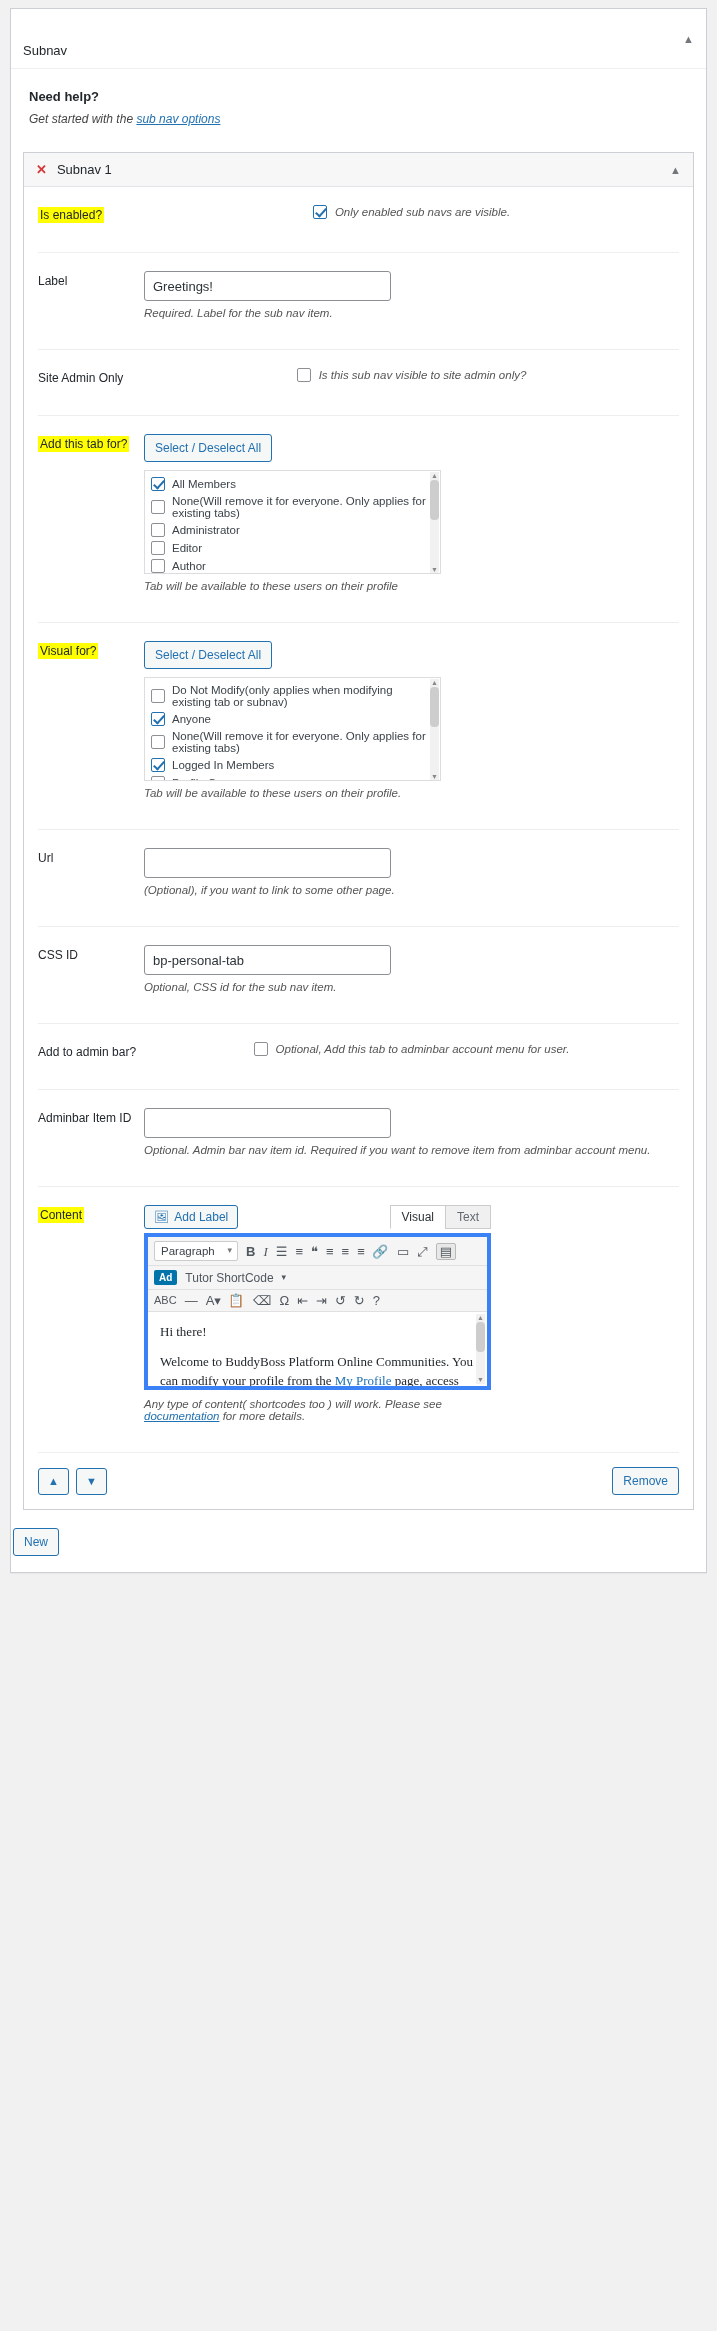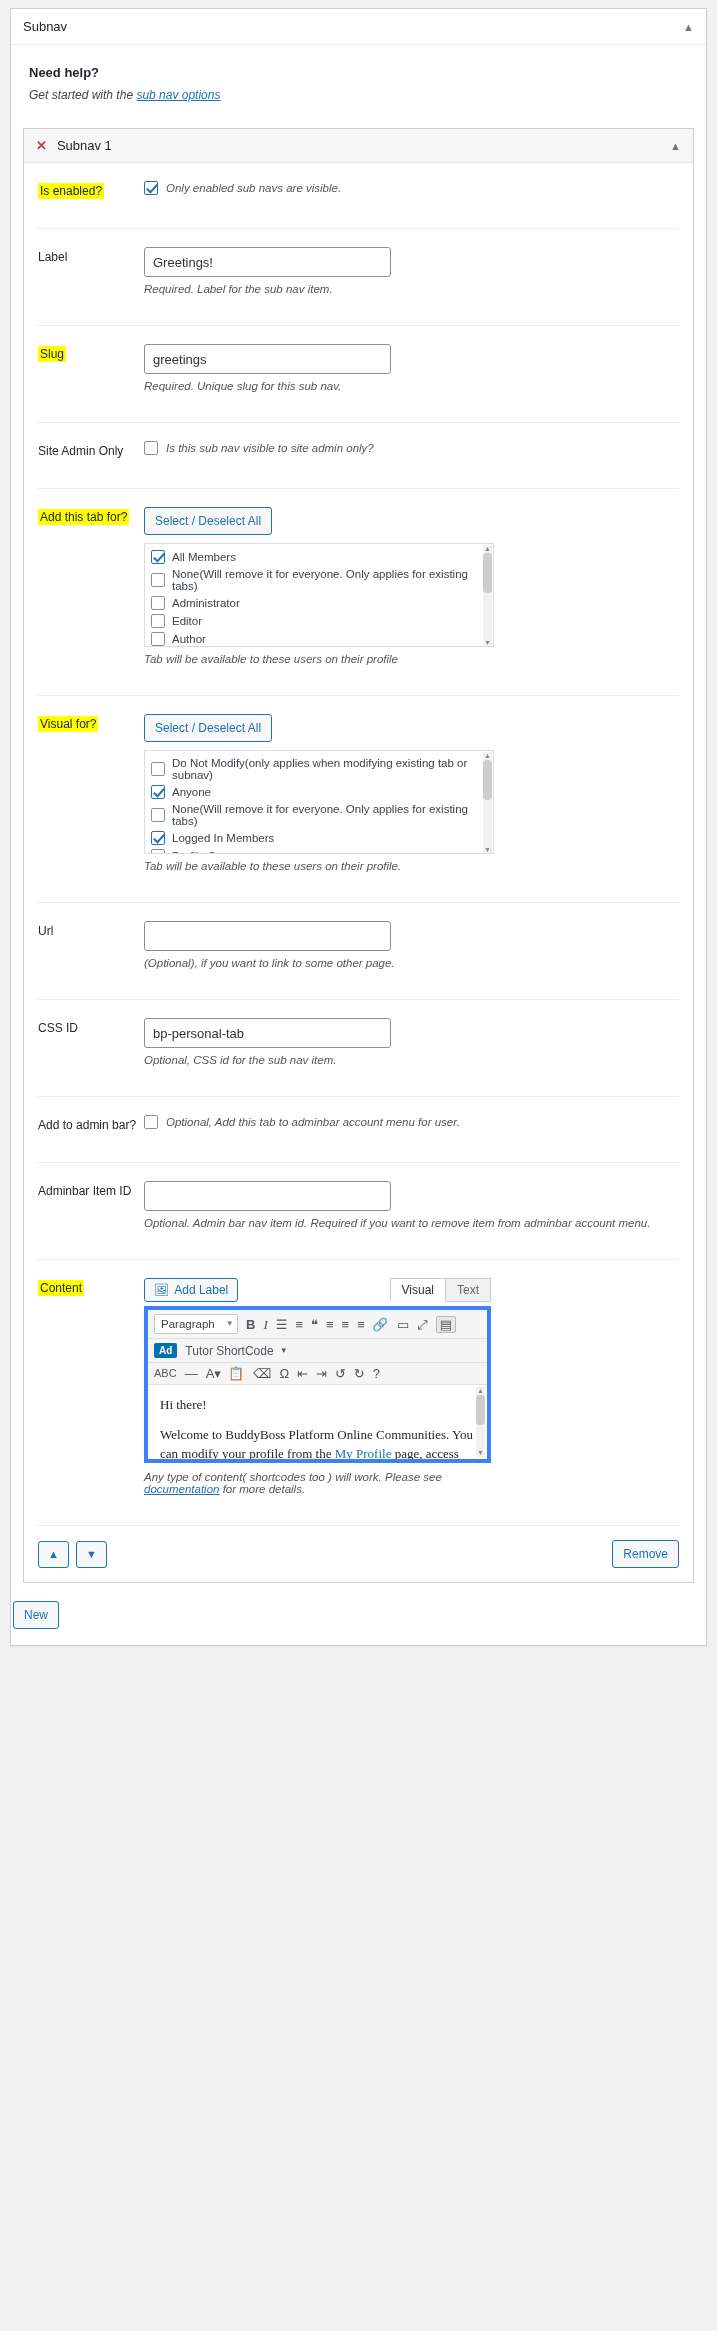--- a/index.html
+++ b/index.html
@@ -29,7 +29,7 @@
     padding: 10px 12px;
     border-bottom: 1px solid #eee;
   }
-  .panel-title { font-size: 13px; font-weight: normal; color: #23282d; }
+  .panel-title { font-size: 13px; font-weight: normal; color: #23282d; margin-top: 24px; }
   .toggle-arrow { color: #72777c; font-size: 11px; }
   .panel-body { padding: 14px 18px 10px 18px; }
   .need-help { font-size: 13px; font-weight: bold; margin: 6px 0 8px 0; }

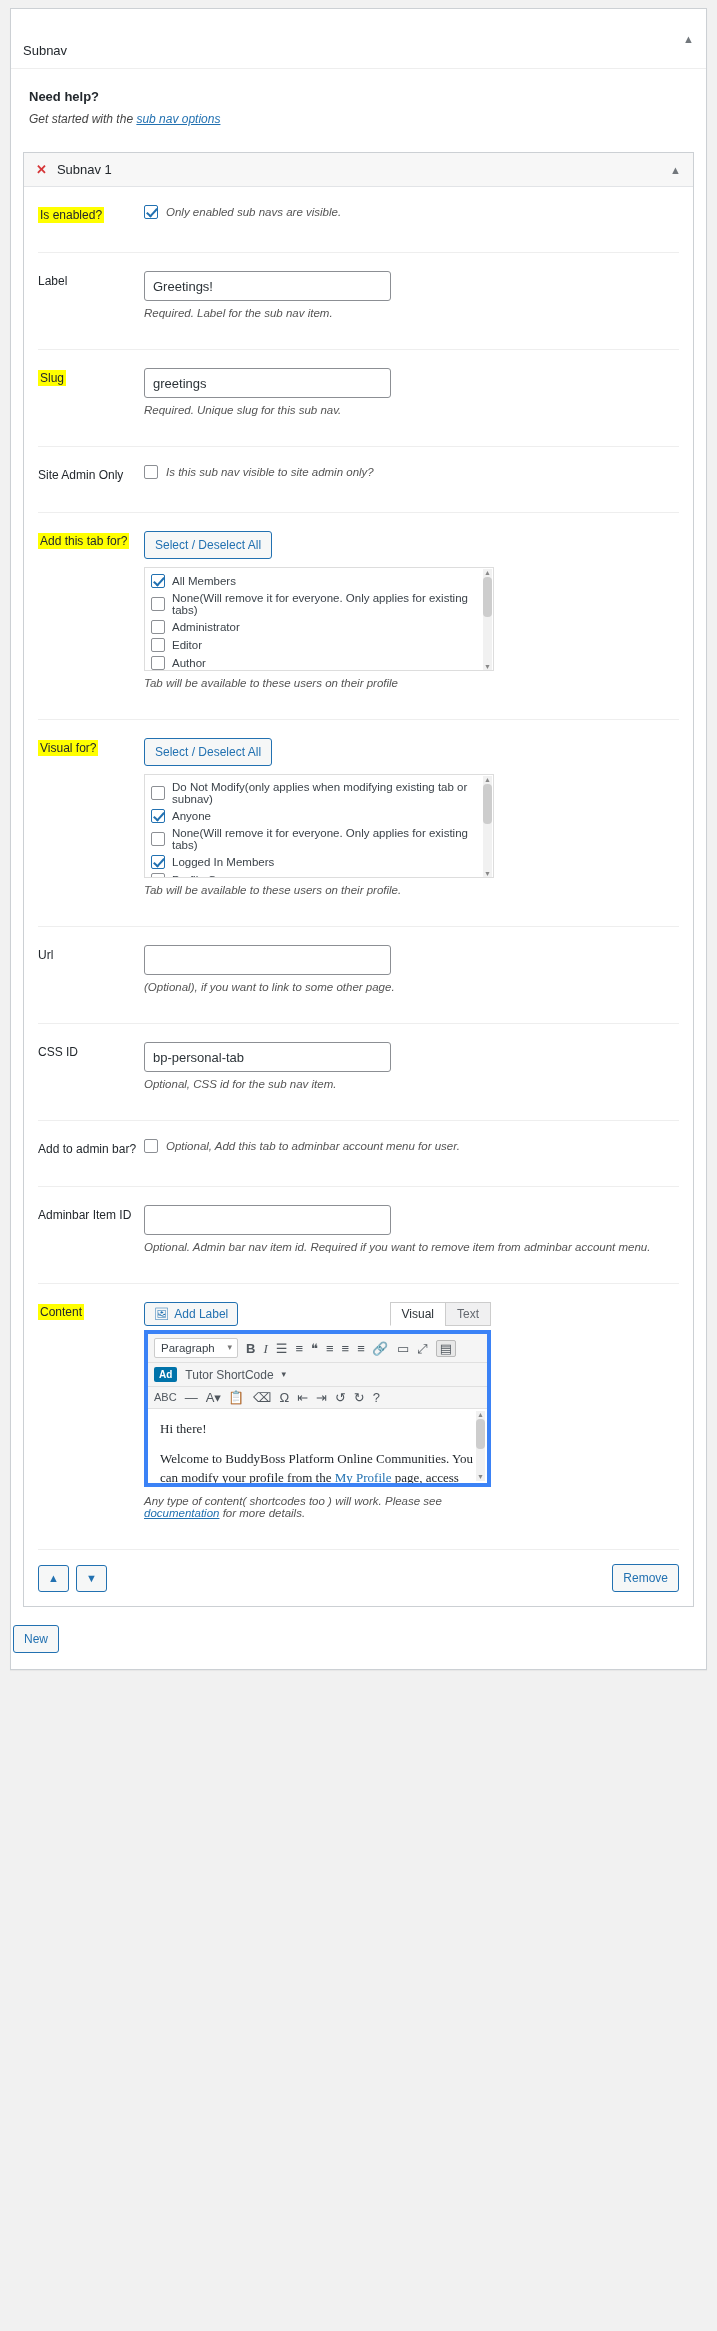--- a/index.html
+++ b/index.html
@@ -122,6 +122,7 @@
     display: flex;
     align-items: center;
     gap: 8px;
+    justify-content: center;
   }
   .inline-cb .txt { font-size: 11.5px; font-style: italic; color: #555; }
   .btn {

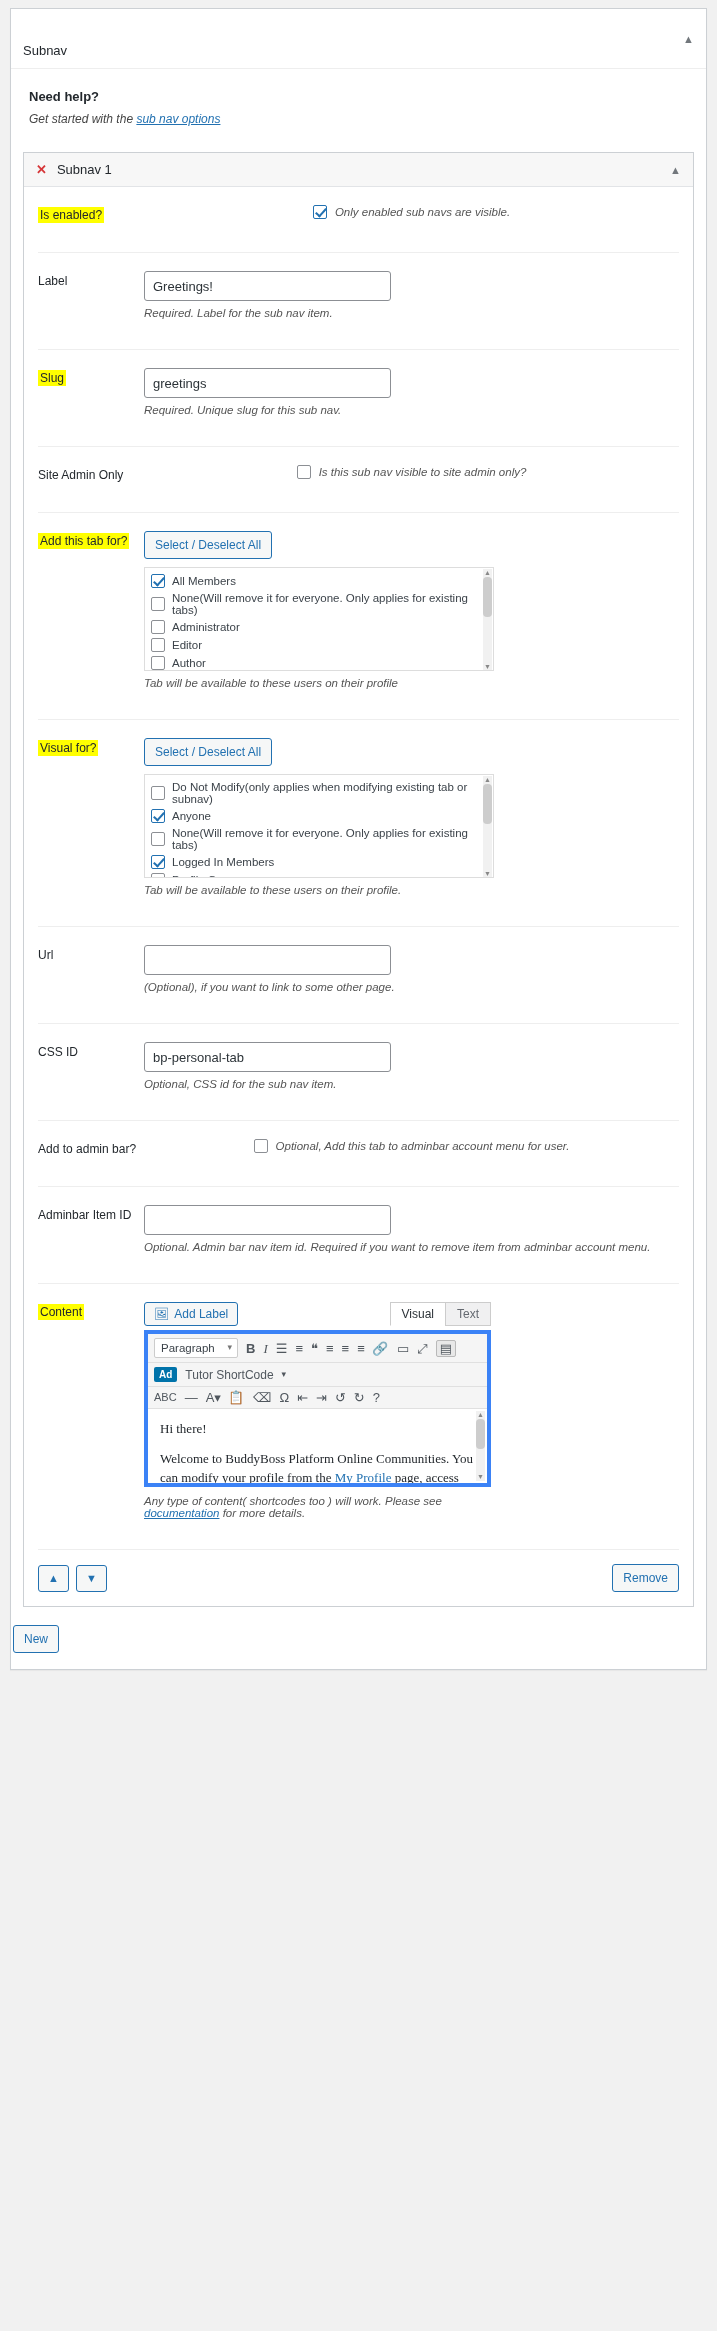--- a/index.html
+++ b/index.html
@@ -350,15 +350,6 @@
         </div>
       </div>
 
-      <div class="row">
-        <div class="row-label">
-          <span class="hl">Slug</span>
-        </div>
-        <div class="row-field">
-          <input type="text" value="greetings" style="">
-          <div class="desc">Required. Unique slug for this sub nav.</div>
-        </div>
-      </div>
 
       <div class="row">
         <div class="row-label">Site Admin Only</div>

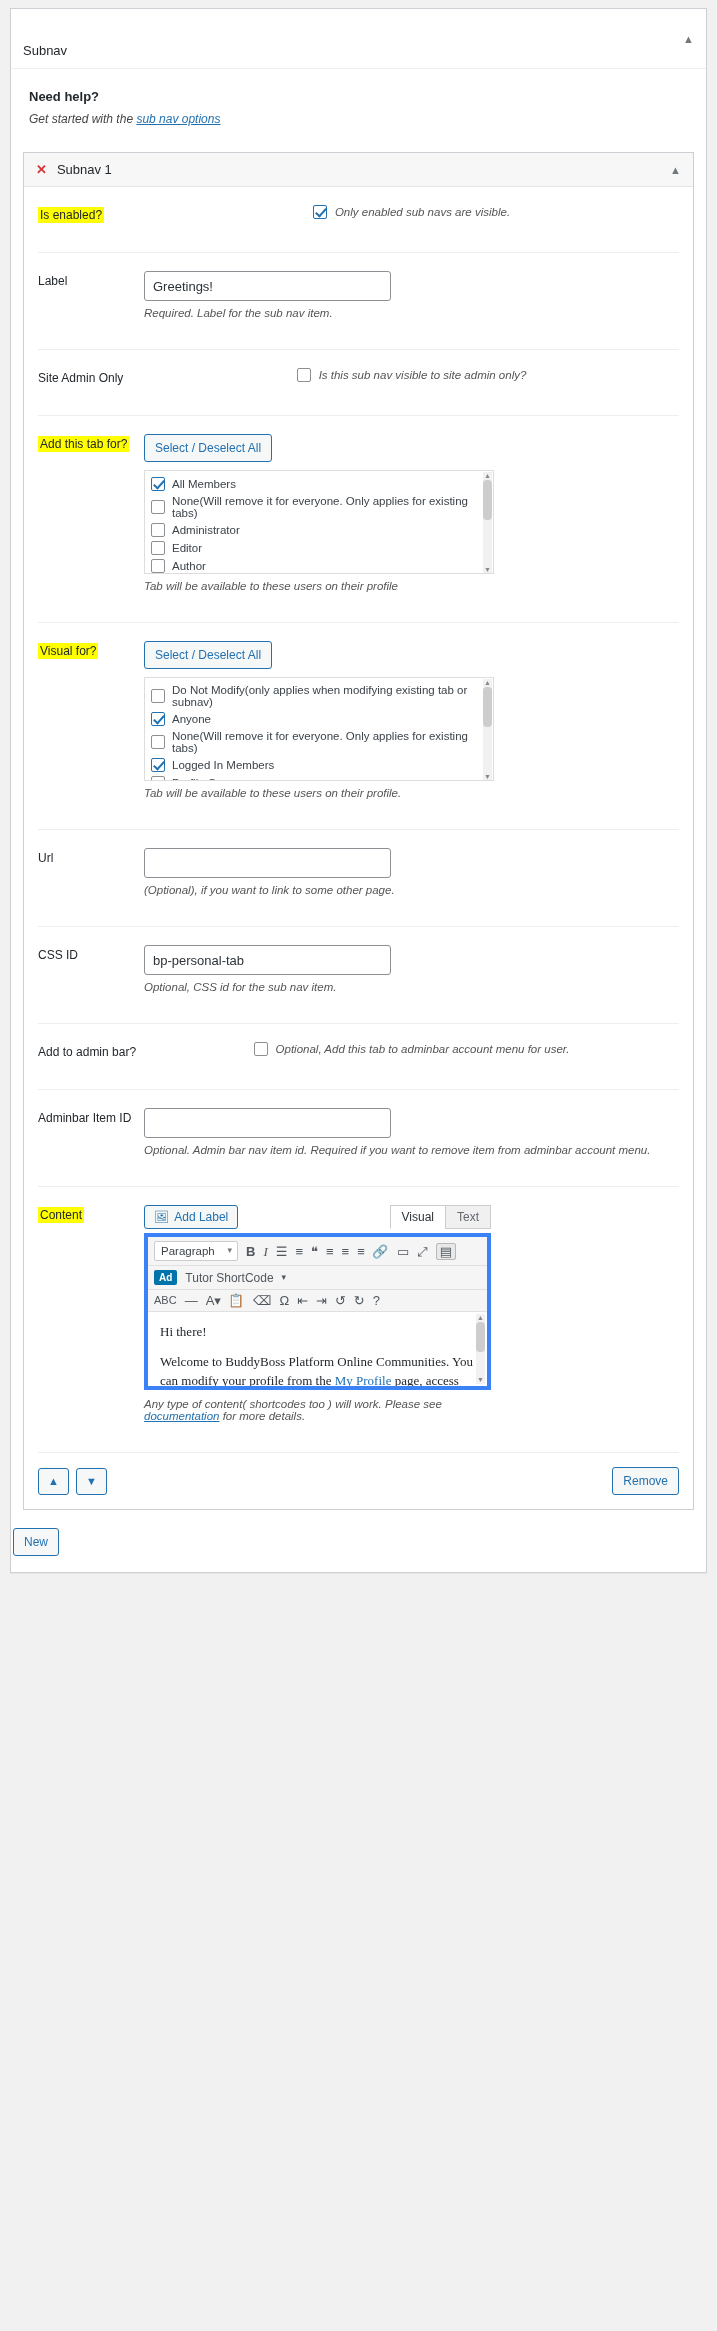--- a/index.html
+++ b/index.html
@@ -139,7 +139,7 @@
   .listbox {
     border: 1px solid #ddd;
     background: #fff;
-    width: 350px;
+    width: 297px;
     height: 104px;
     overflow: hidden;
     position: relative;

